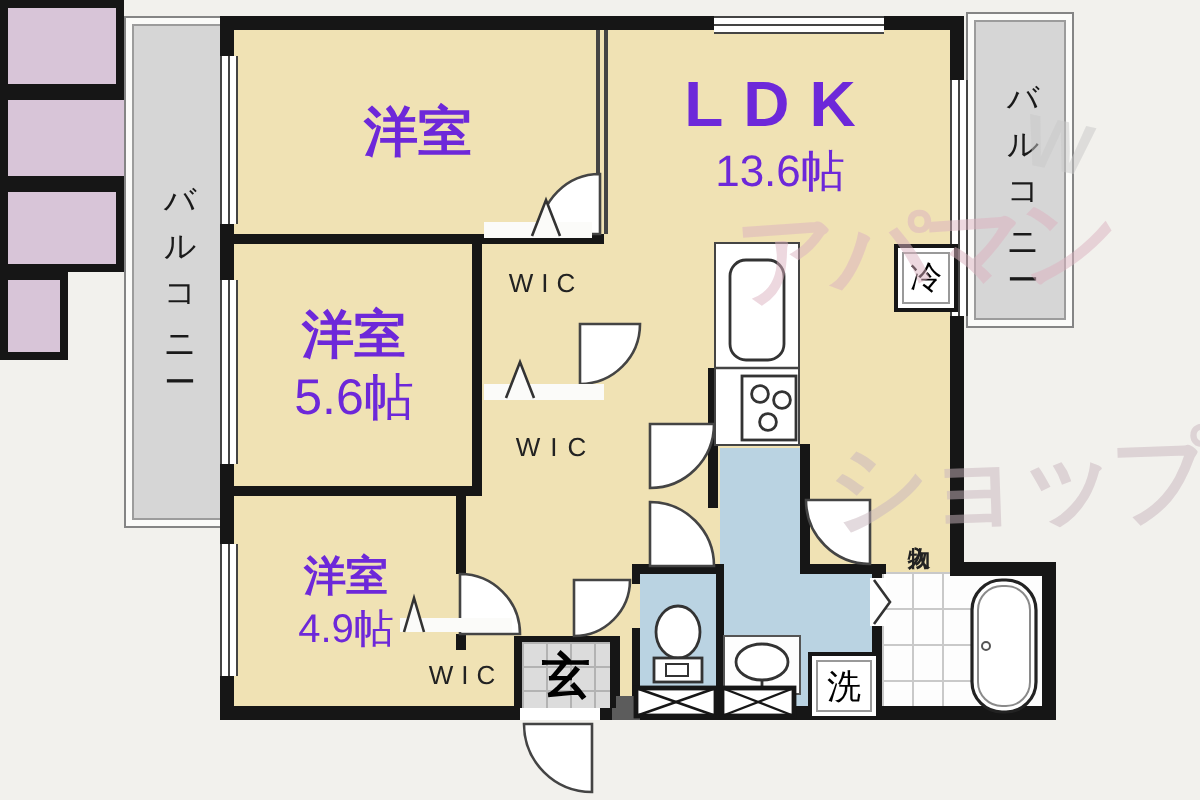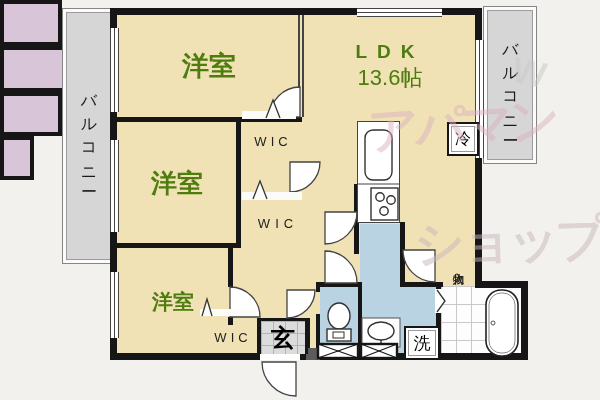--- a/index.html
+++ b/index.html
@@ -20,7 +20,7 @@
   .win.h{border-top:1.6px solid #444;border-bottom:1.6px solid #444;
          background:linear-gradient(0deg,#fff 0 46%,#444 46% 54%,#fff 54% 100%);}
   .roomlbl{position:absolute;display:flex;flex-direction:column;align-items:center;justify-content:center;
-           color:#4d7c0f;line-height:1.25;text-align:center;}
+           color:#6d28d9;line-height:1.25;text-align:center;}
   .rname{font-weight:bold;}
   .boxlbl{position:absolute;display:flex;align-items:center;justify-content:center;color:#222;}
   .genkan{position:absolute;background:#dcdcdc;border:3px solid #161616;border-bottom:none;box-sizing:border-box;

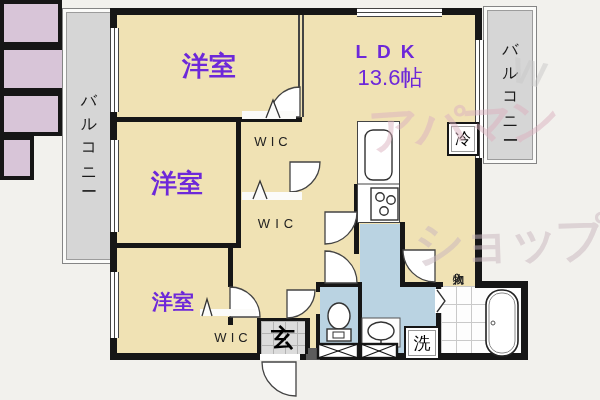--- a/index.html
+++ b/index.html
@@ -176,7 +176,7 @@
     <span class="rname" style="font-size:27px;">洋室</span>
   </div>
   <div class="roomlbl" style="left:305px;top:20px;width:170px;height:92px;">
-    <span class="rname" style="font-size:19px;letter-spacing:10px;">LDK</span>
+    <span class="rname" style="font-size:32px;letter-spacing:10px;">LDK</span>
     <span style="font-size:22px;">13.6帖</span>
   </div>
   <div class="roomlbl" style="left:118px;top:128px;width:118px;height:110px;">

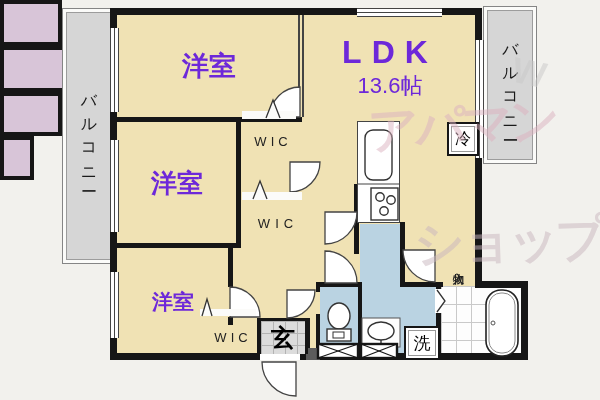--- a/index.html
+++ b/index.html
@@ -181,6 +181,7 @@
   </div>
   <div class="roomlbl" style="left:118px;top:128px;width:118px;height:110px;">
     <span class="rname" style="font-size:26px;">洋室</span>
+    <span style="font-size:25px;">5.6帖</span>
   </div>
   <div class="roomlbl" style="left:117px;top:254px;width:112px;height:96px;">
     <span class="rname" style="font-size:21px;">洋室</span>

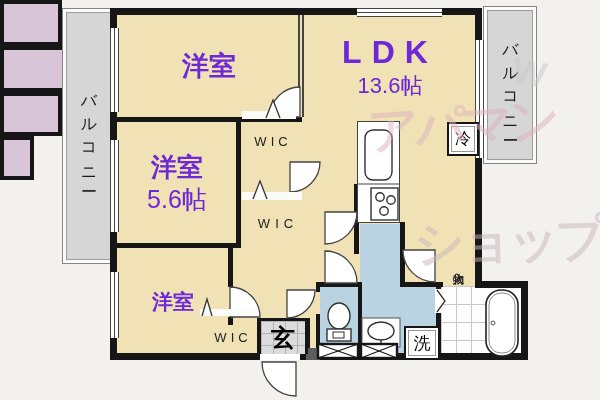--- a/index.html
+++ b/index.html
@@ -185,6 +185,7 @@
   </div>
   <div class="roomlbl" style="left:117px;top:254px;width:112px;height:96px;">
     <span class="rname" style="font-size:21px;">洋室</span>
+    <span style="font-size:20px;">4.9帖</span>
   </div>
 
   <div class="boxlbl" style="left:238px;top:118px;width:62px;height:46px;font-size:13px;letter-spacing:4px;padding-left:4px;">WIC</div>

